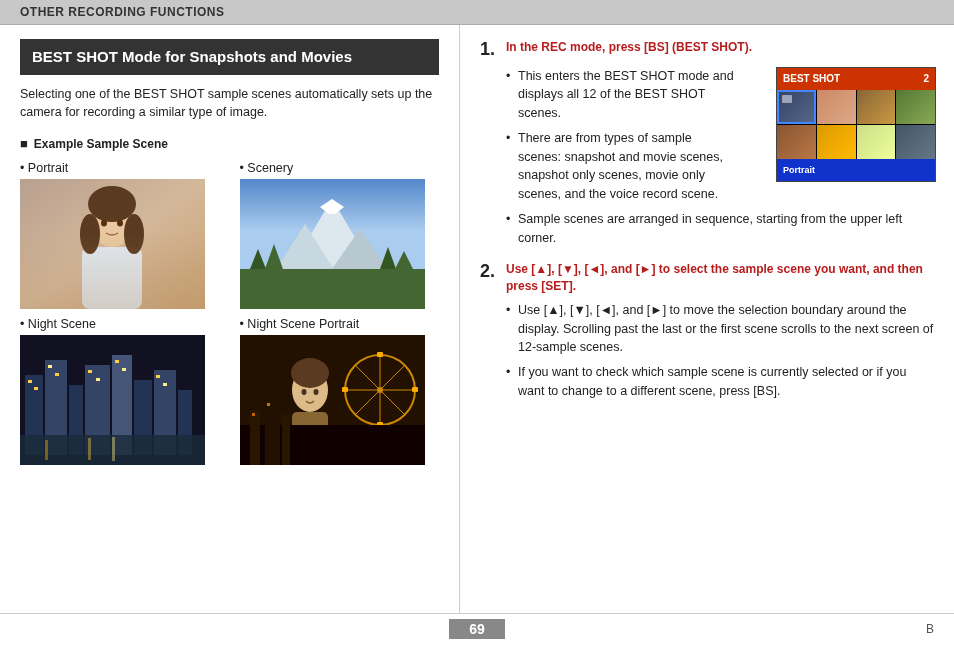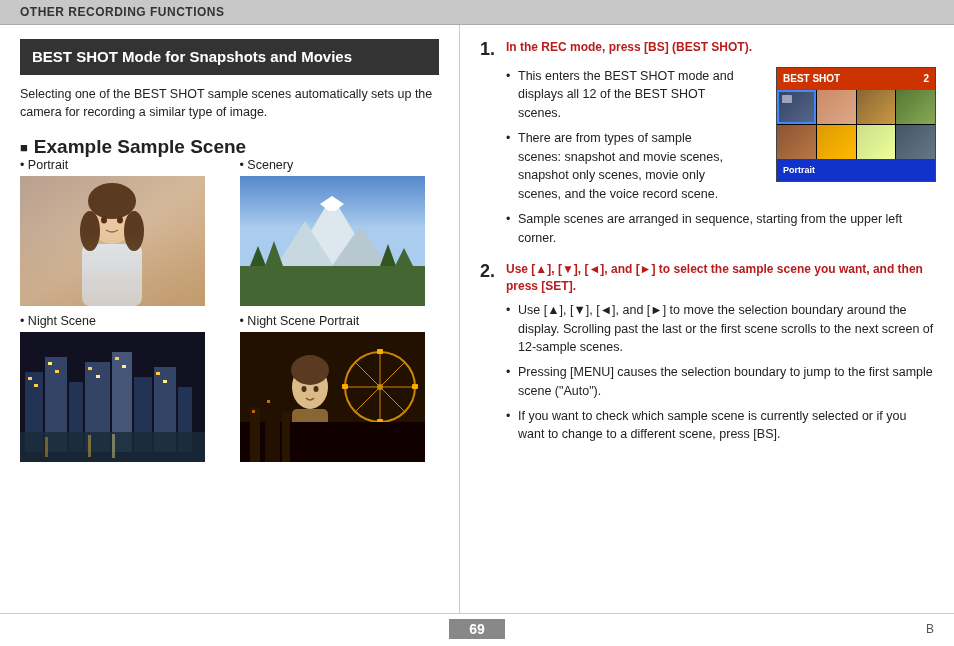--- a/index.html
+++ b/index.html
@@ -55,9 +55,9 @@
     }
 
     .example-heading {
-      font-size: 19px;
-      font-weight: bold;
-      margin-bottom: 0;
+      font-size: 12px;
+      font-weight: bold;
+      margin-bottom: 10px;
       display: flex;
       align-items: center;
       gap: 6px;

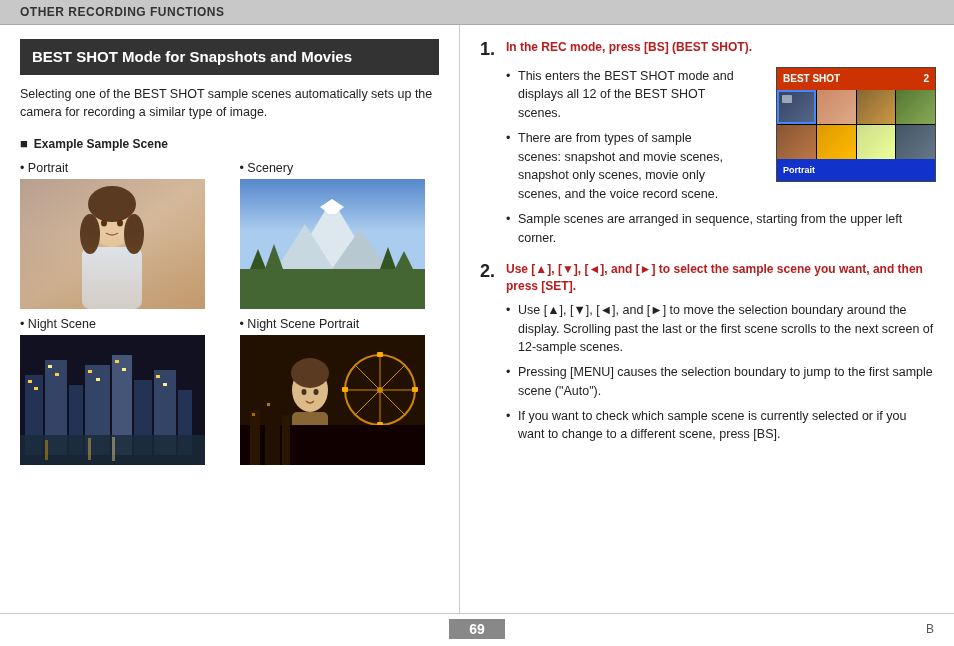--- a/index.html
+++ b/index.html
@@ -497,7 +497,6 @@
       <div class="step-content">
         <ul class="bullet-list">
           <li>Use [▲], [▼], [◄], and [►] to move the selection boundary around the display. Scrolling past the last or the first scene scrolls to the next screen of 12-sample scenes.</li>
-          <li>Pressing [MENU] causes the selection boundary to jump to the first sample scene ("Auto").</li>
           <li>If you want to check which sample scene is currently selected or if you want to change to a different scene, press [BS].</li>
         </ul>
       </div>

